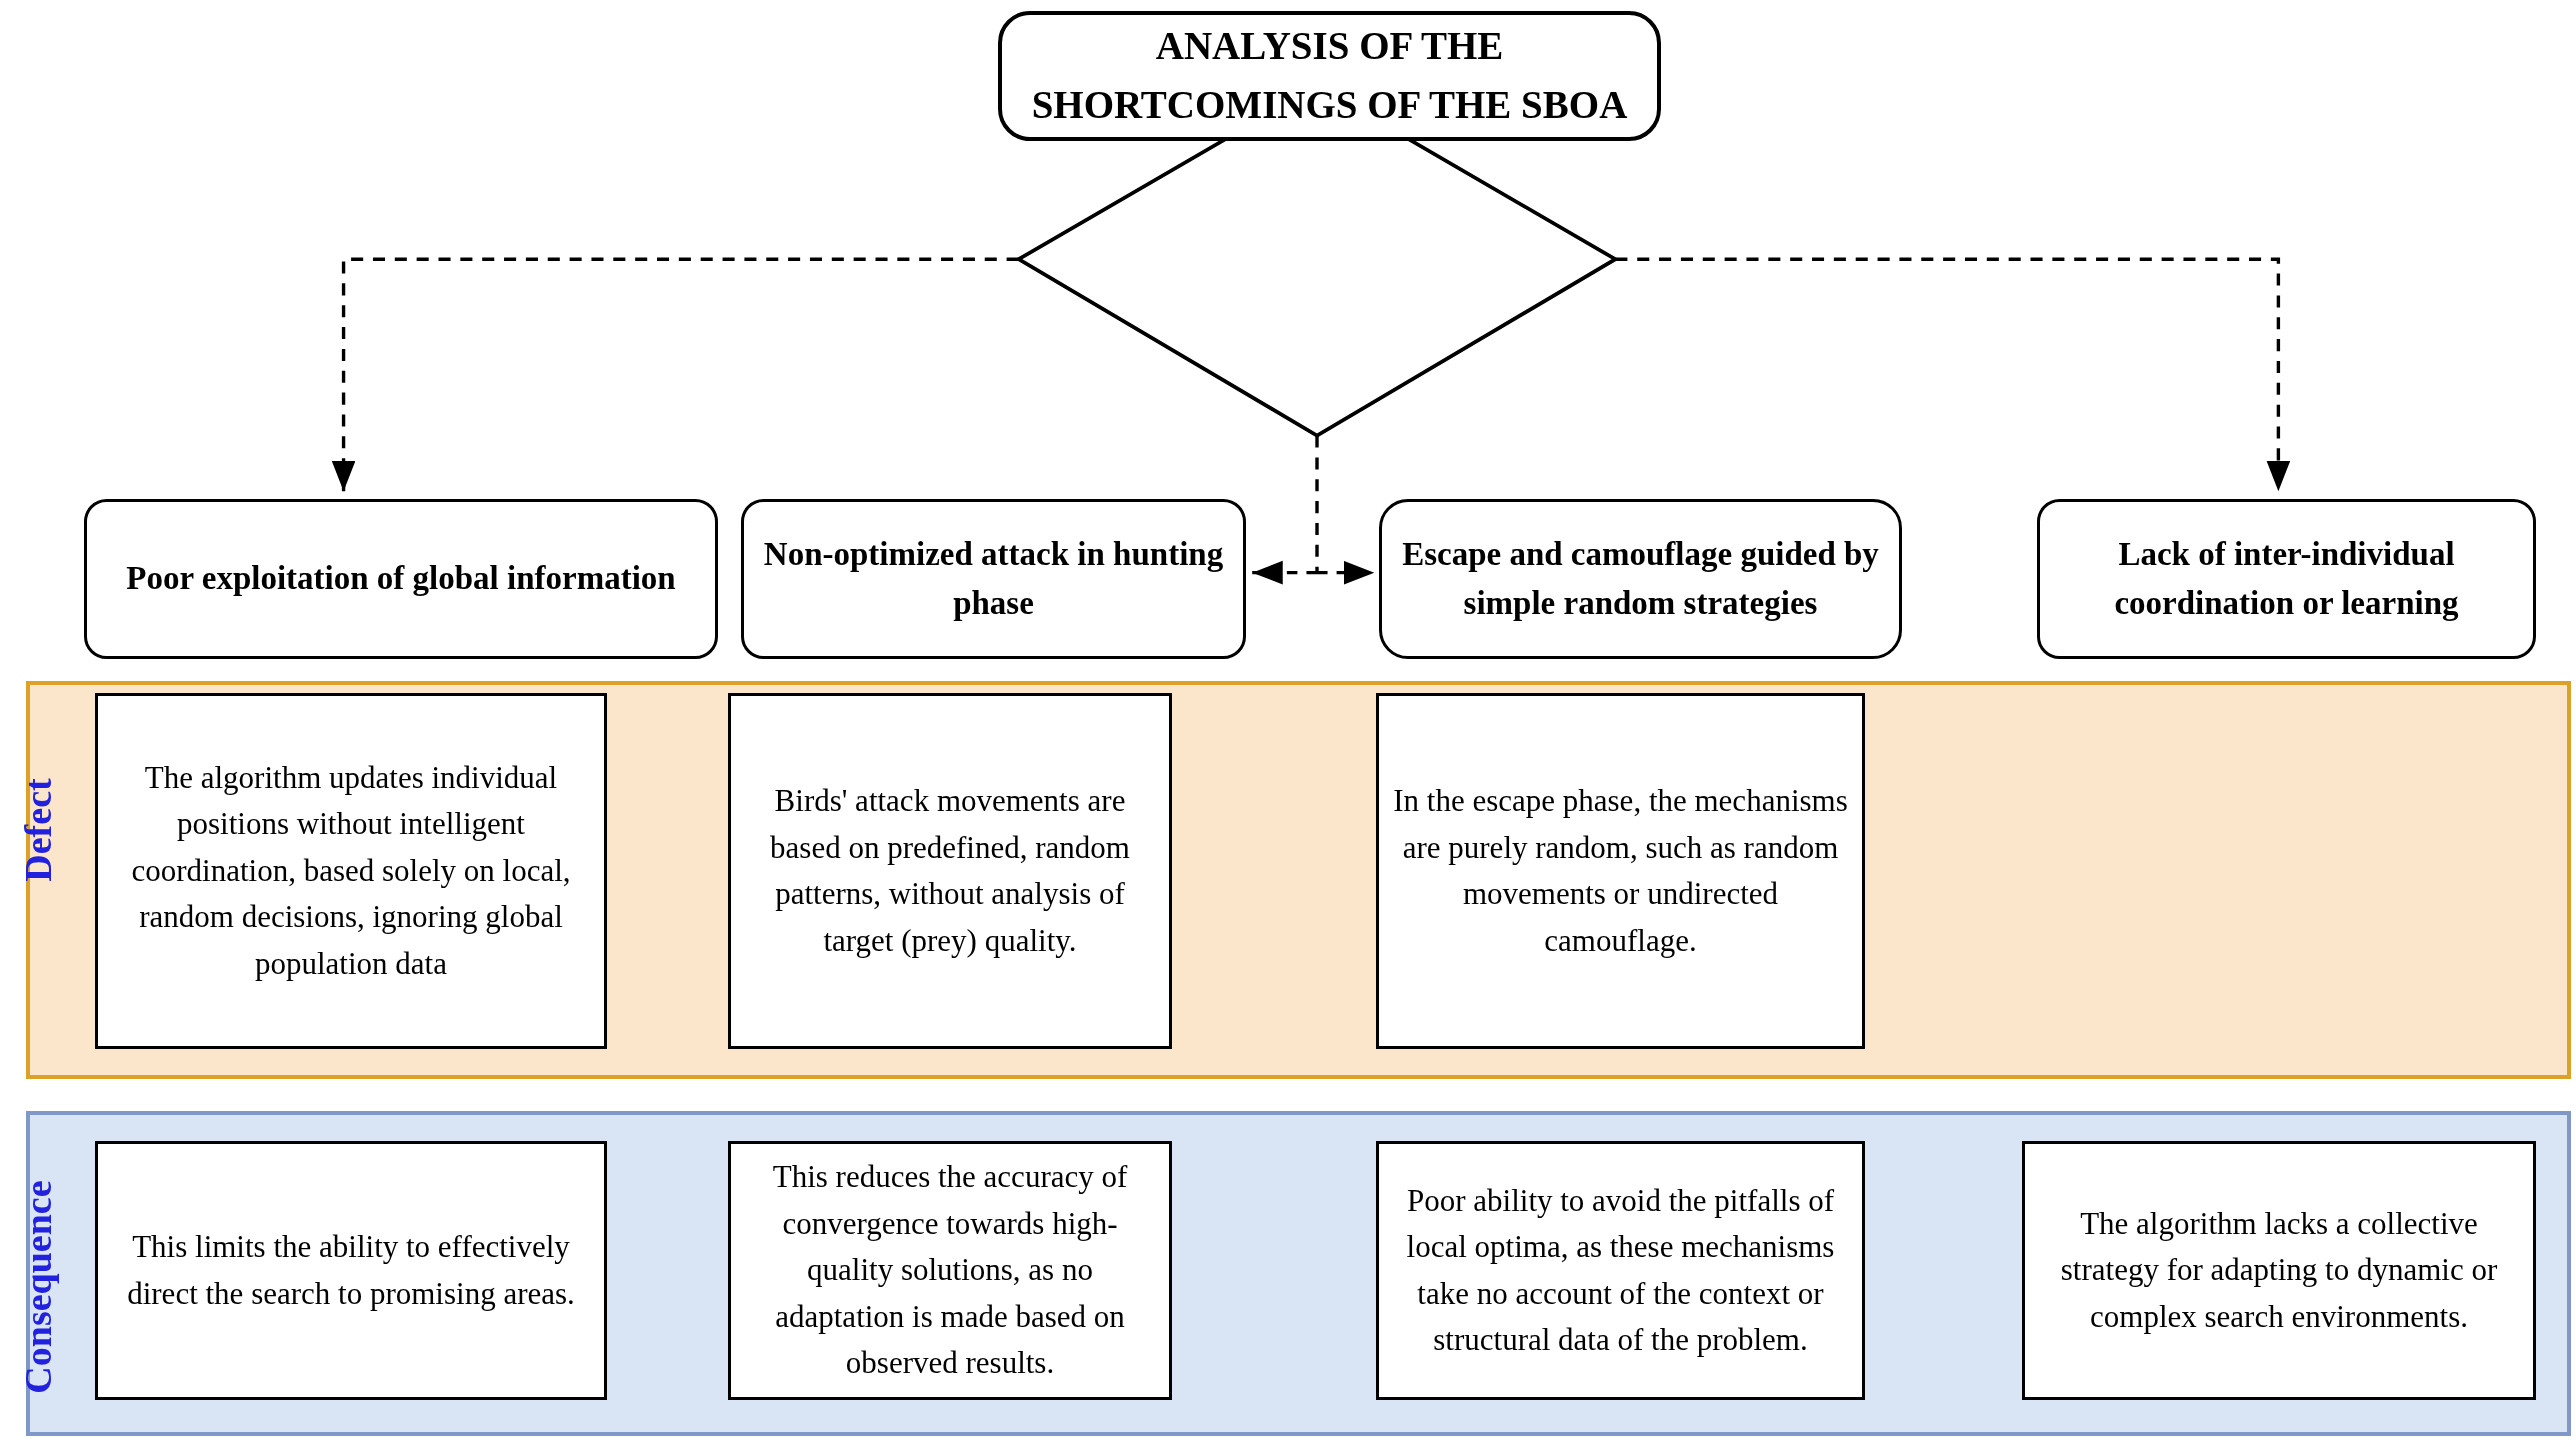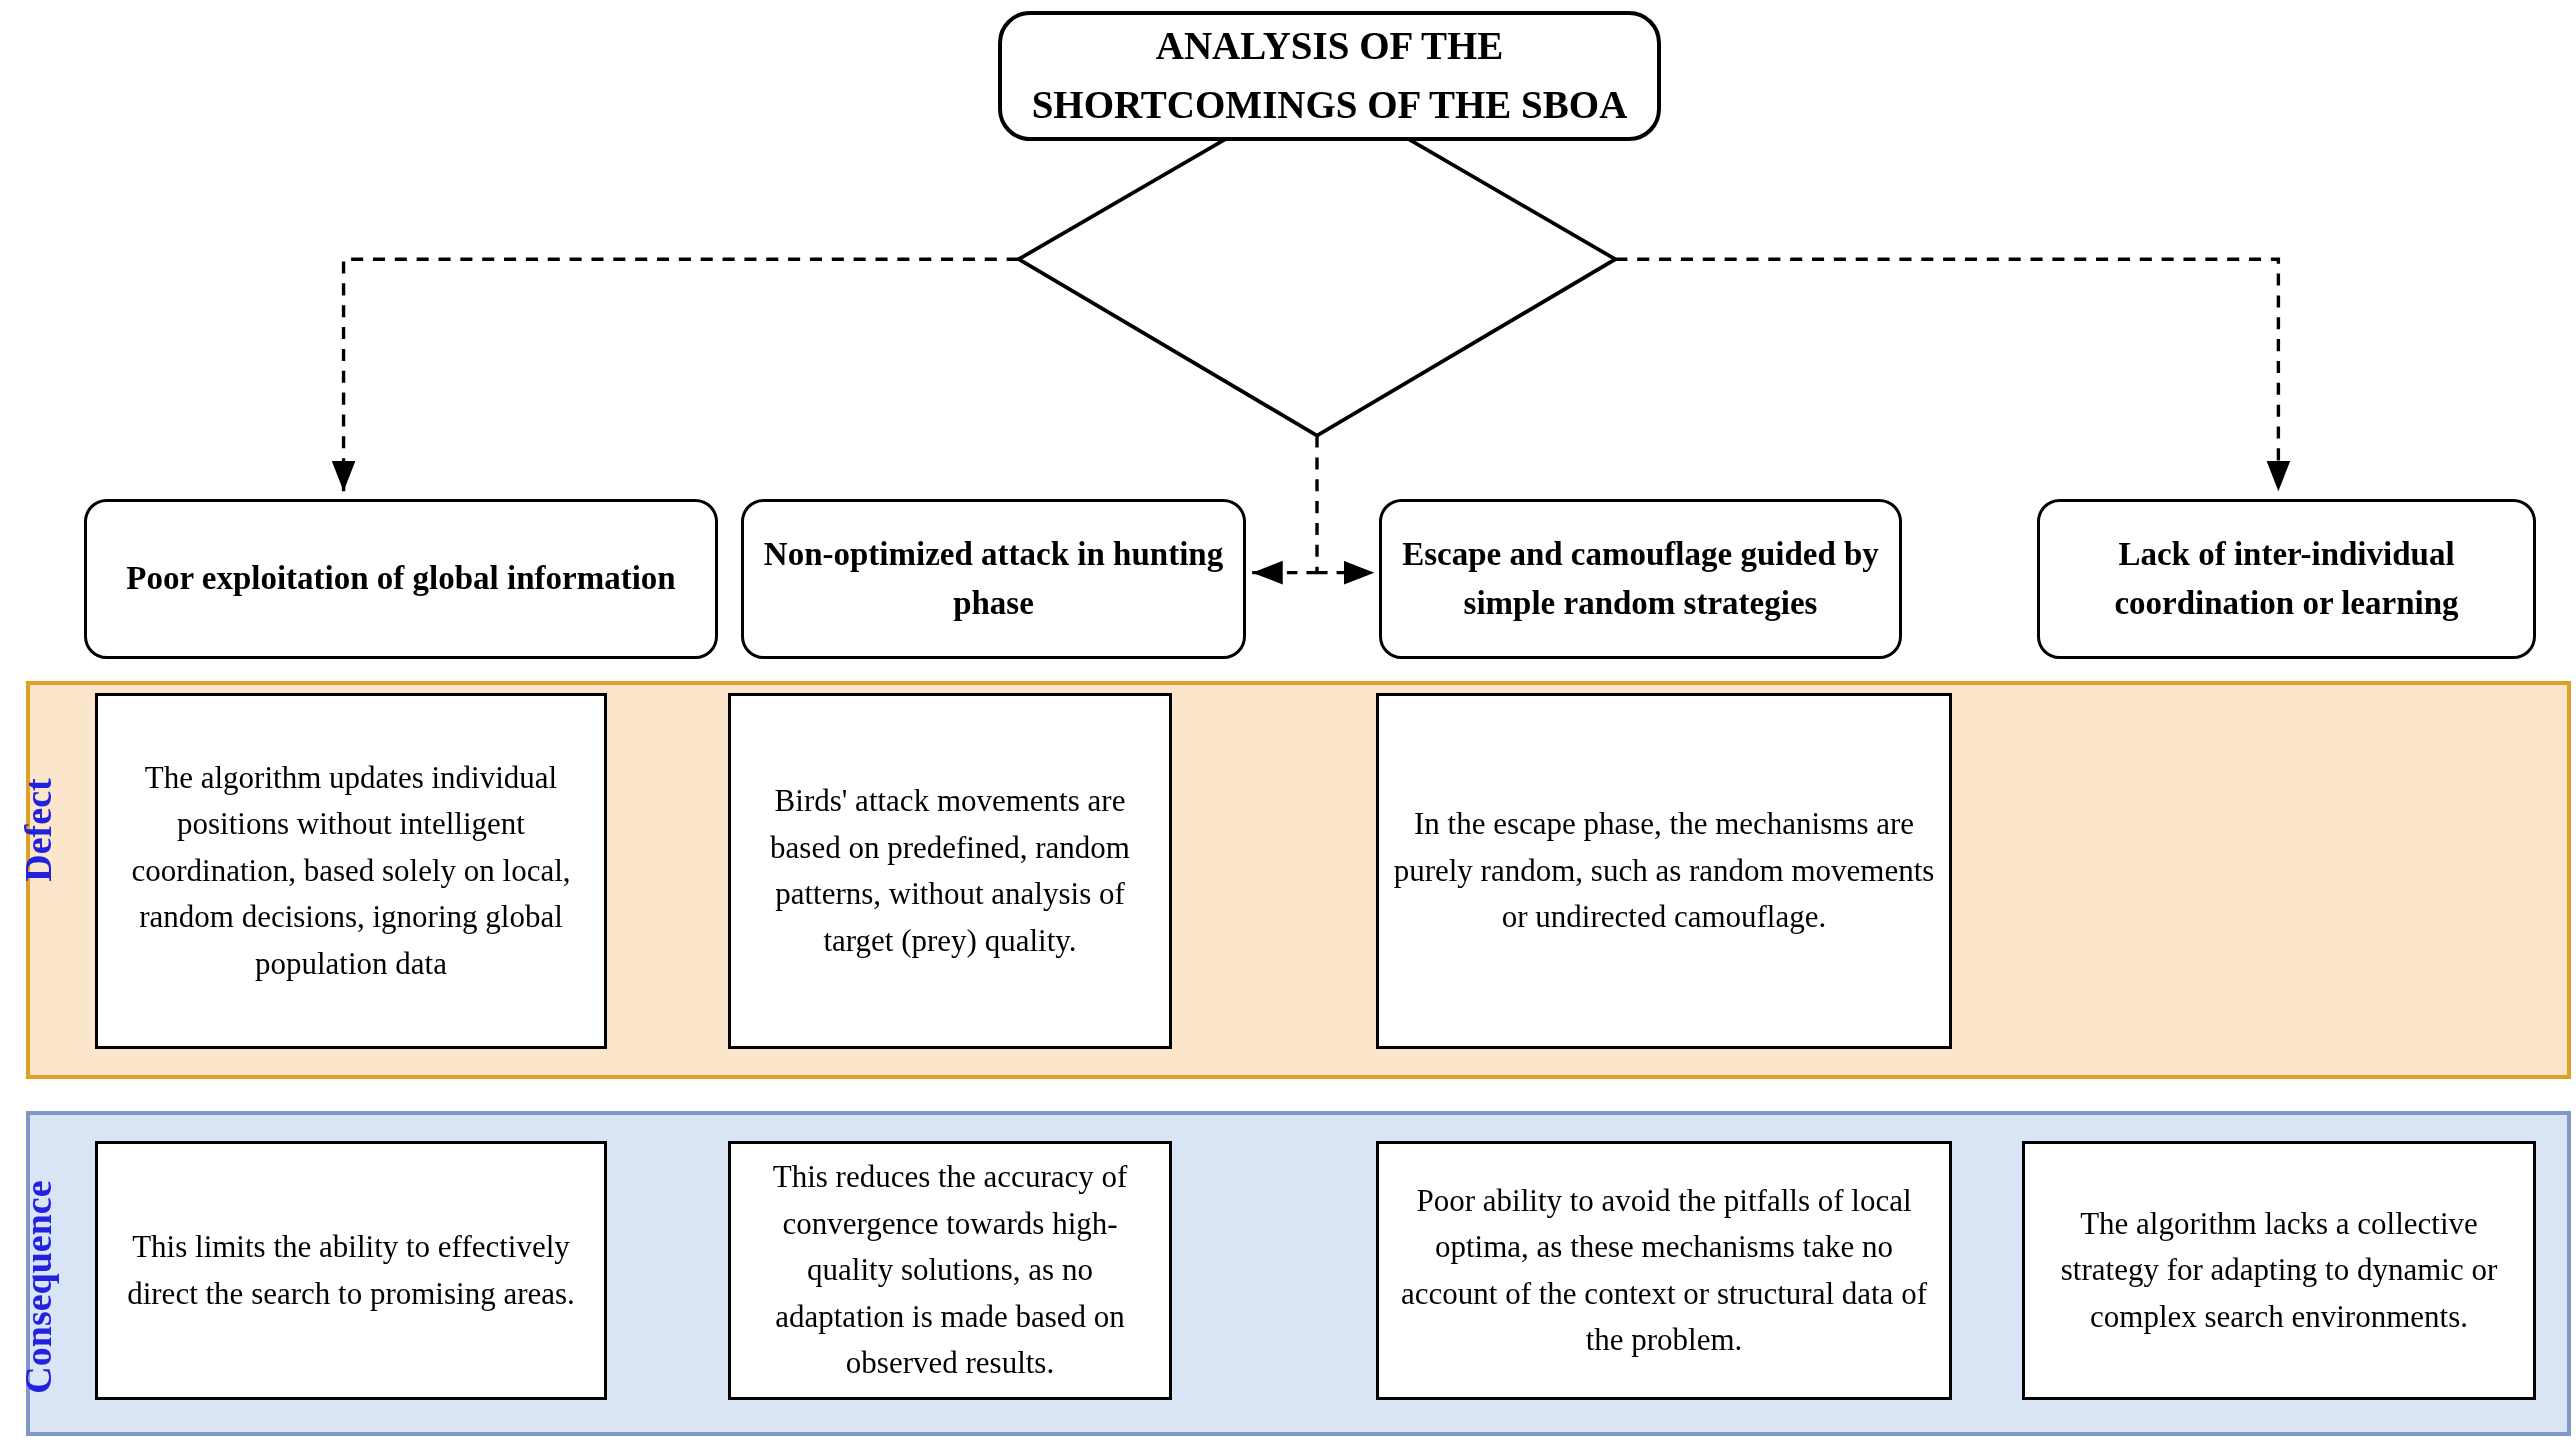--- a/index.html
+++ b/index.html
@@ -32,7 +32,7 @@
   }
   .p1{left:84px;width:634px;}
   .p2{left:741px;width:505px;}
-  .p3{left:1379px;width:523px;}
+  .p3{left:1379px;width:523px;border-radius:29px;}
   .p4{left:2037px;width:499px;}
 
   .band{position:absolute;left:26px;width:2545px;box-sizing:border-box;z-index:1;}

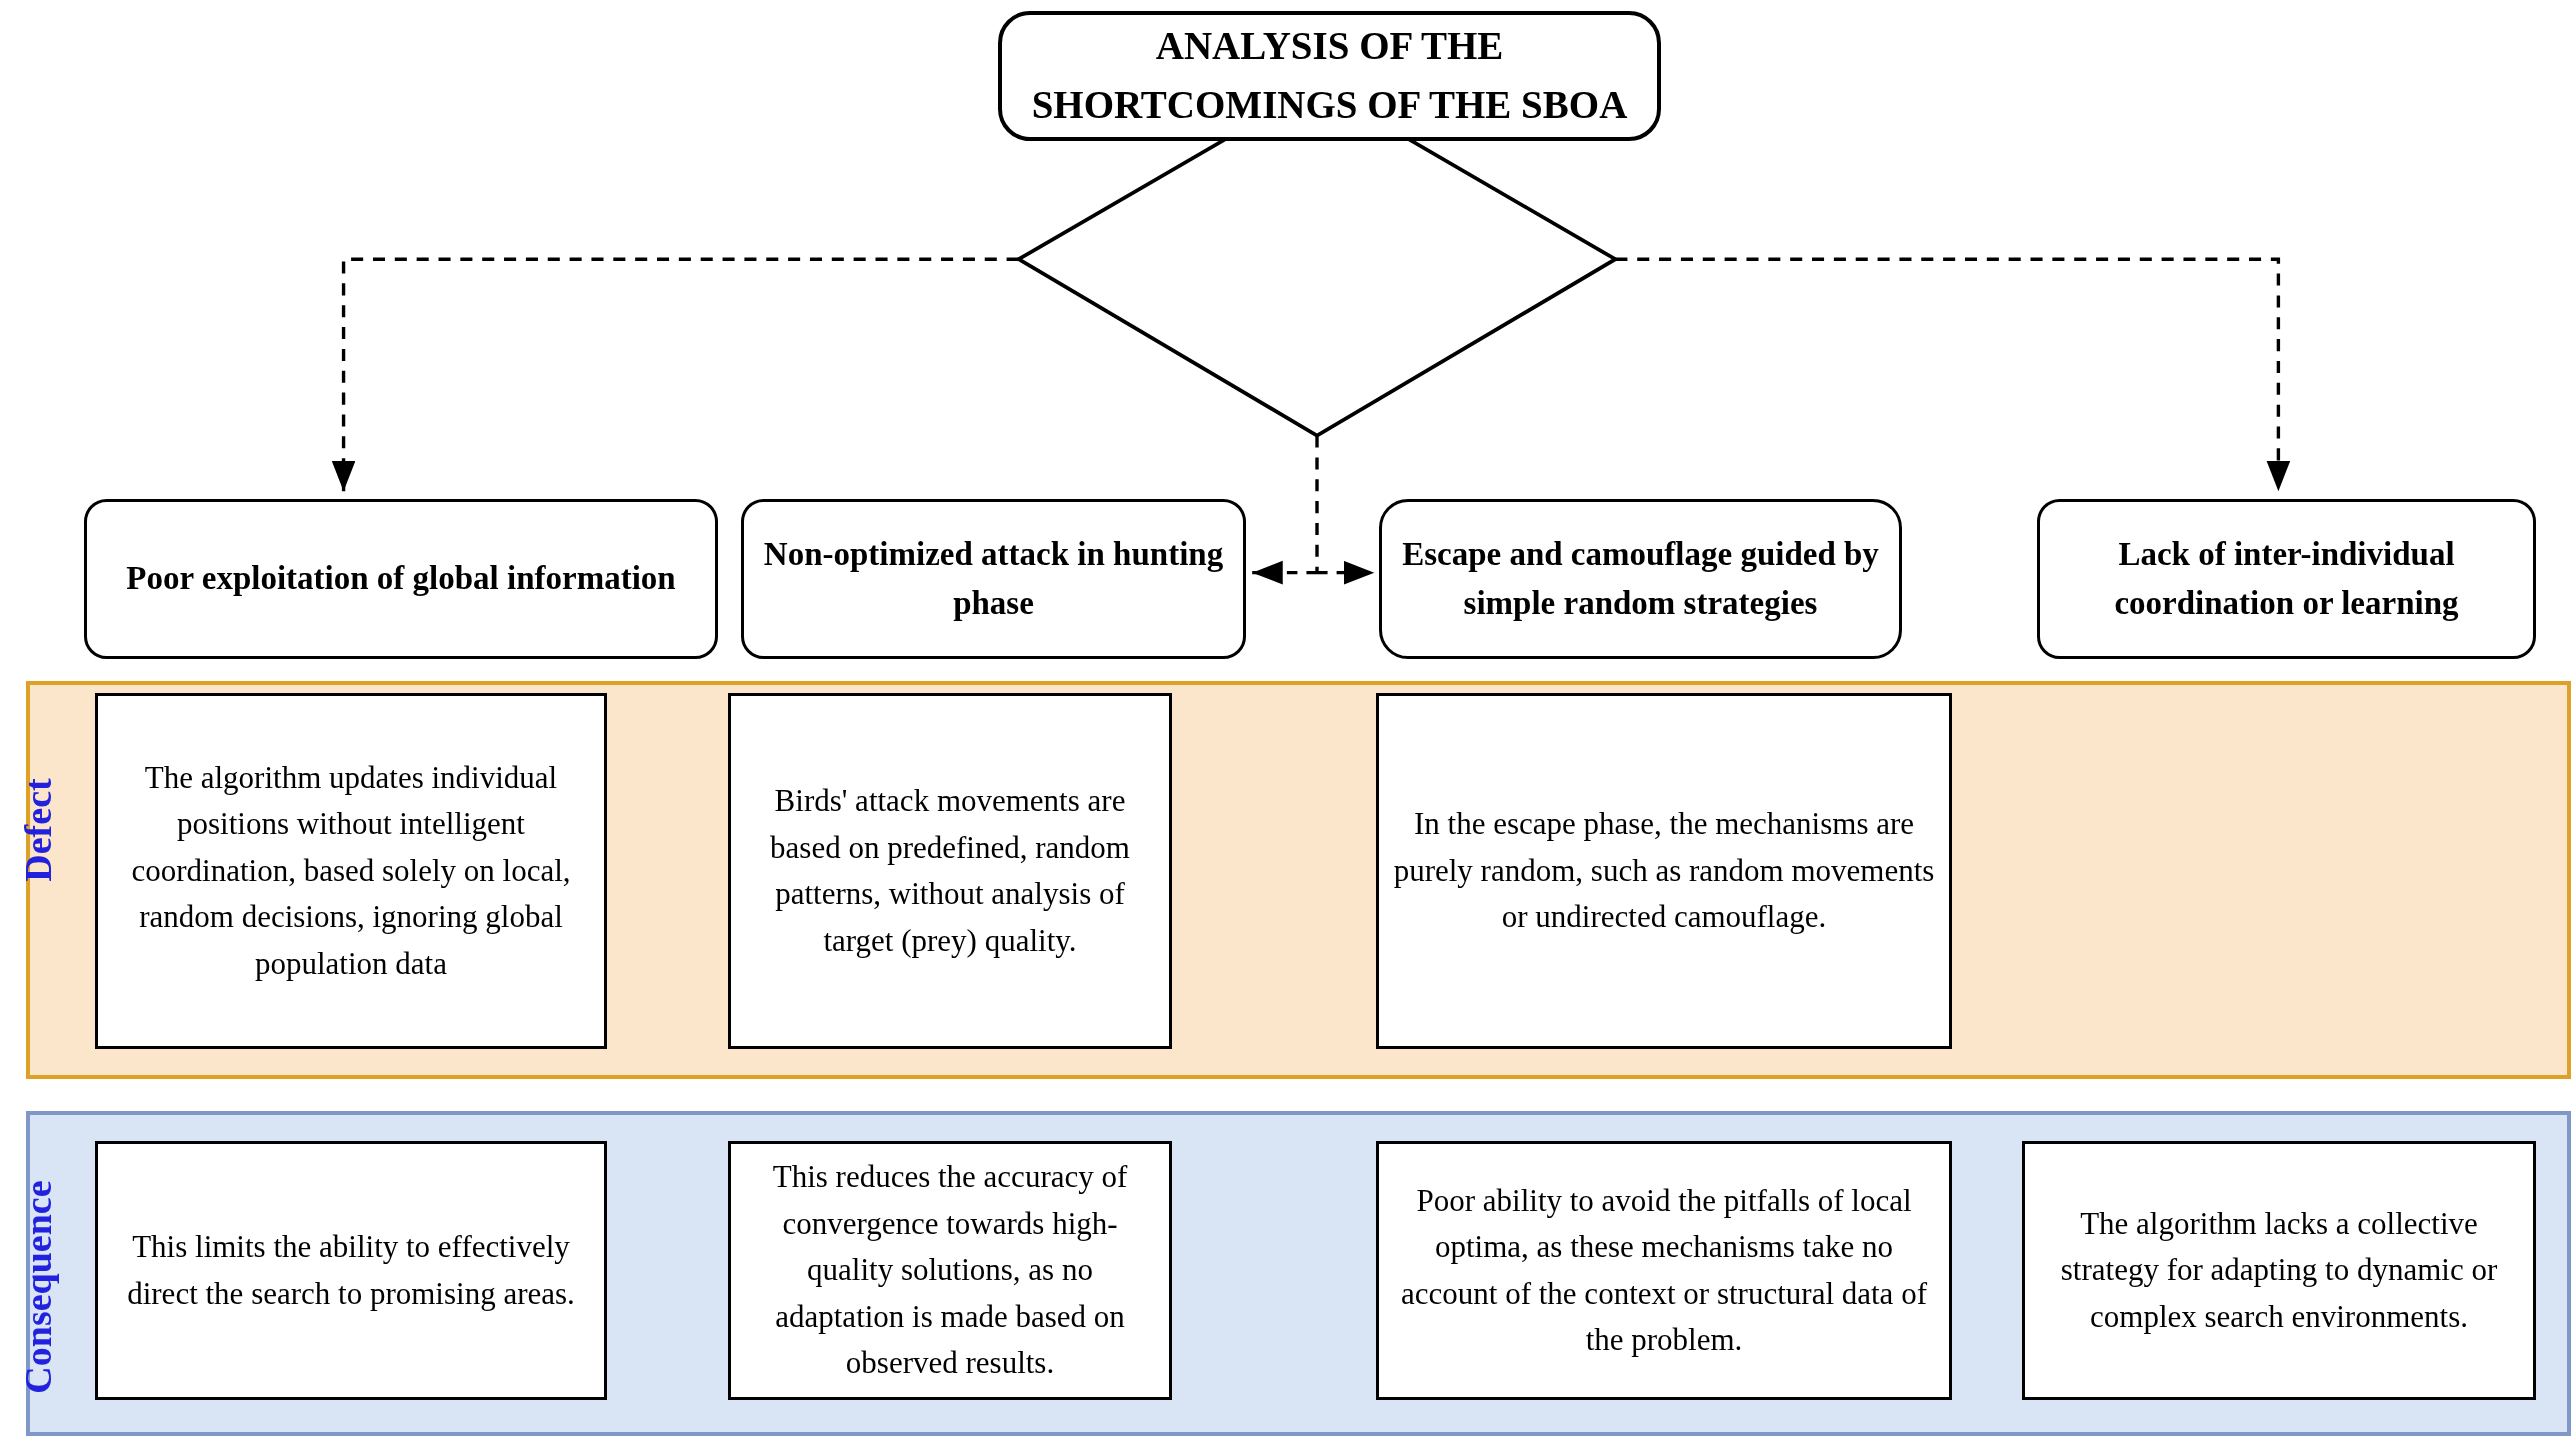--- a/index.html
+++ b/index.html
@@ -55,7 +55,7 @@
   .cons-cell{top:1141px;height:259px;}
   .c1{left:95px;width:512px;}
   .c2{left:728px;width:444px;}
-  .c3{left:1376px;width:576px;}
+  .c3{left:1376px;width:489px;}
   .c4{left:2022px;width:514px;}
 
   .vlabel{

